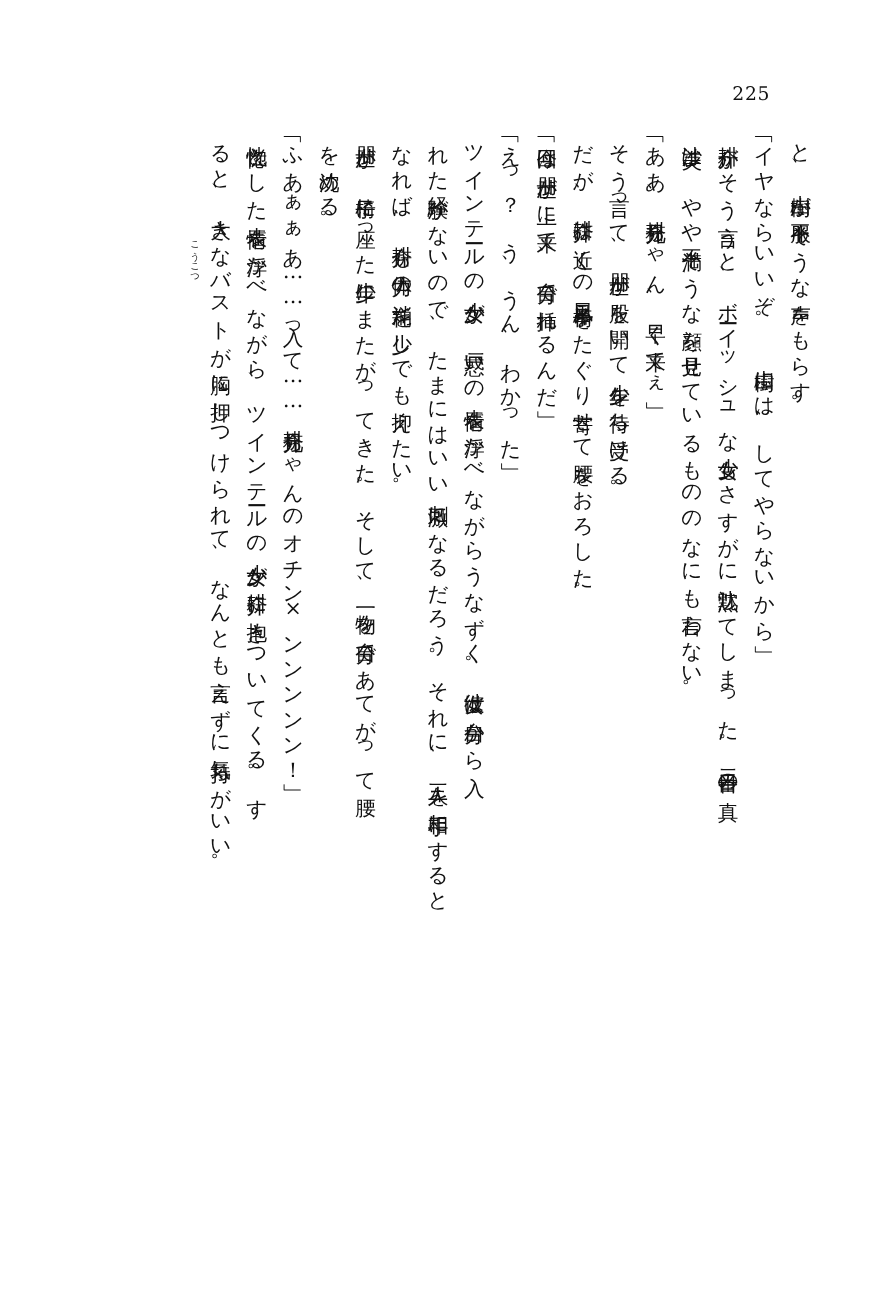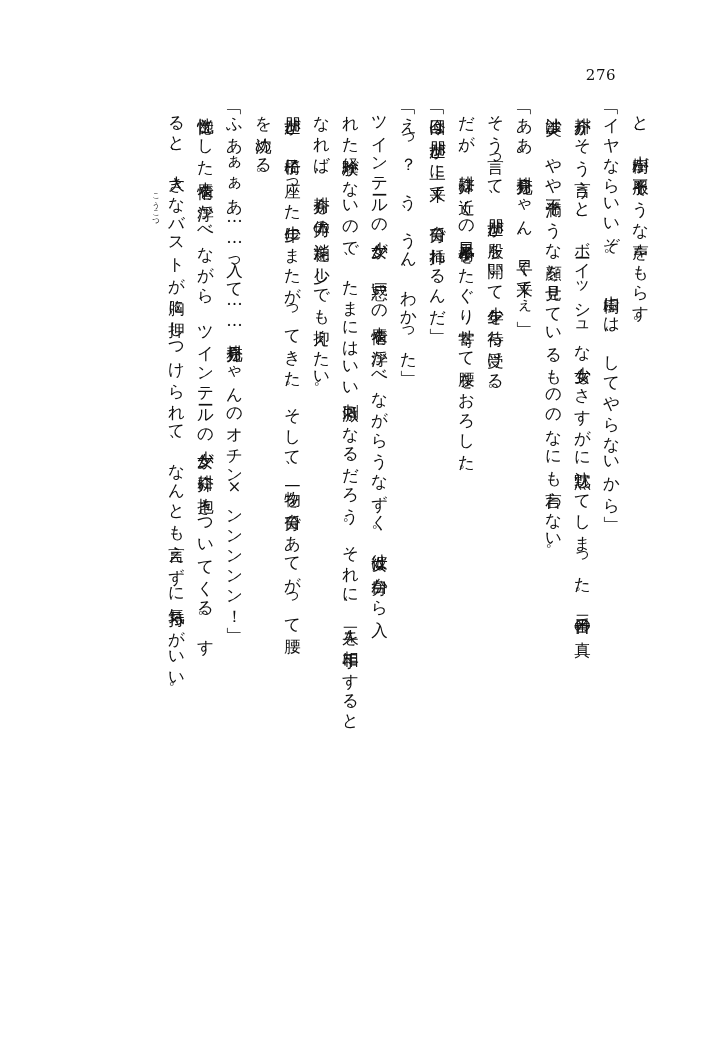--- a/index.html
+++ b/index.html
@@ -86,7 +86,7 @@
 
 <div id="page">
 
-  <div id="page-number">276</div>
+  <div id="page-number">225</div>
 
   <div id="body-text">
     <div class="vline">と、由樹が不服そうな声をもらす。</div>

